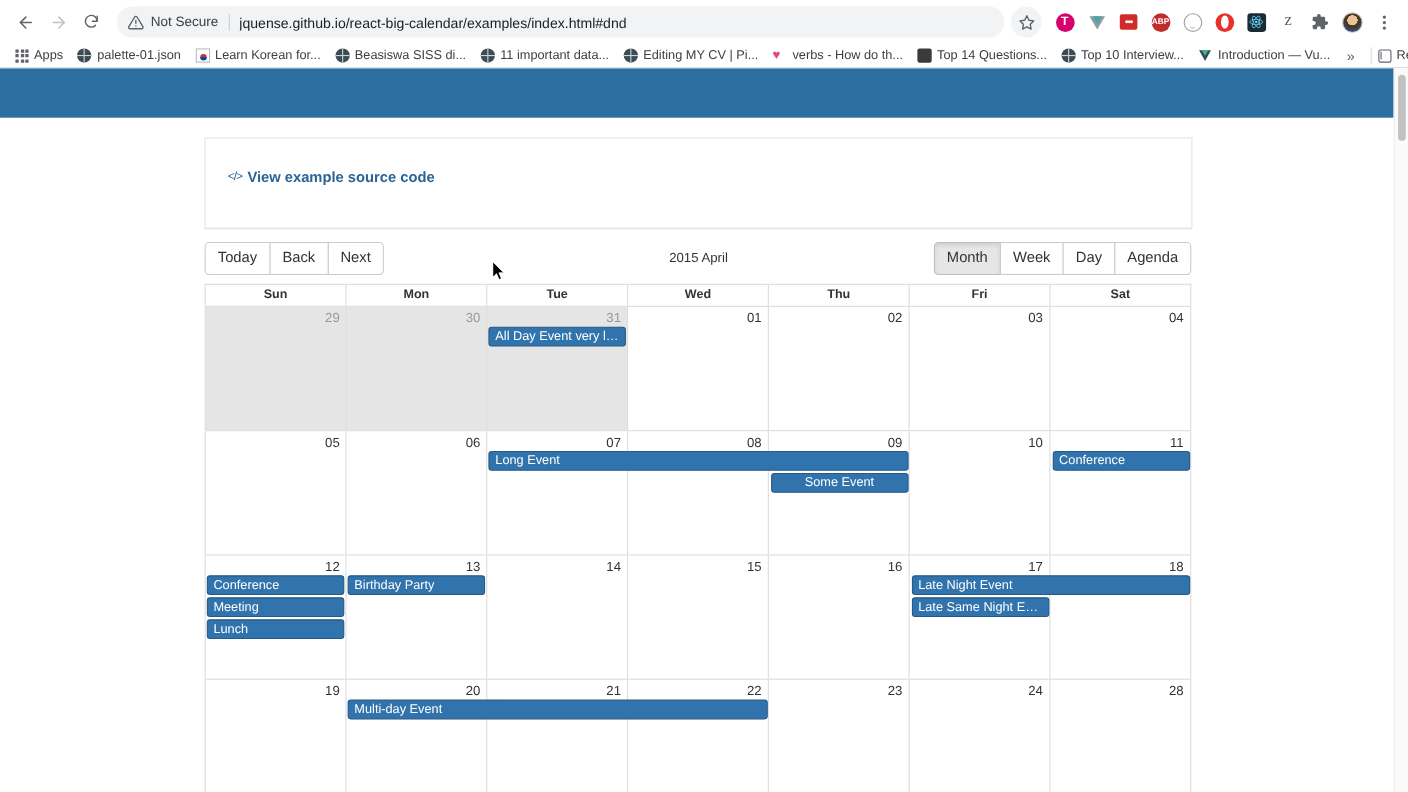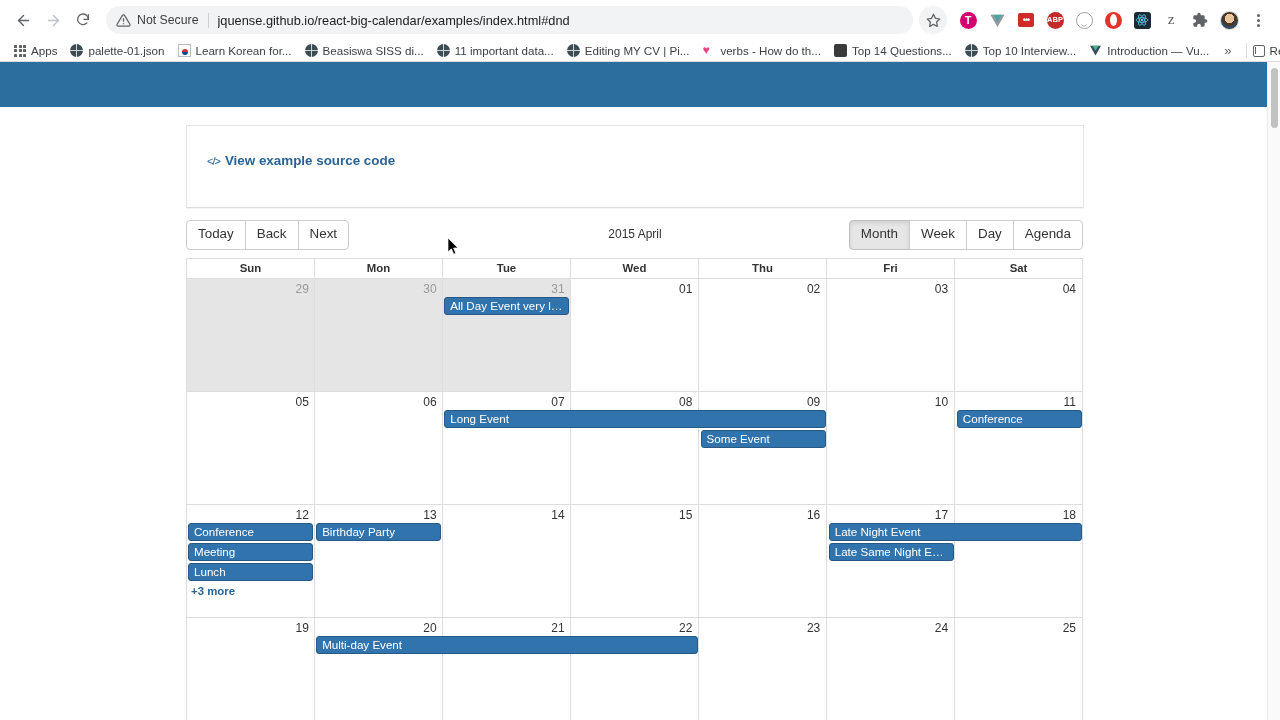--- a/index.html
+++ b/index.html
@@ -478,7 +478,7 @@
           <div class="event" style="left:calc(6 * 128.14px + 1px); width:calc(1 * 128.14px - 3px);">Conference</div>
         </div>
         <div class="ev-row">
-          <div class="event" style="left:calc(4 * 128.14px + 1px); width:calc(1 * 128.14px - 3px);">Some Event</div>
+          <div class="event" style="left:calc(4 * 128.14px + 1px); width:calc(1 * 128.14px - 3px);text-align:center;">Some Event</div>
         </div>
       </div>
     </div>

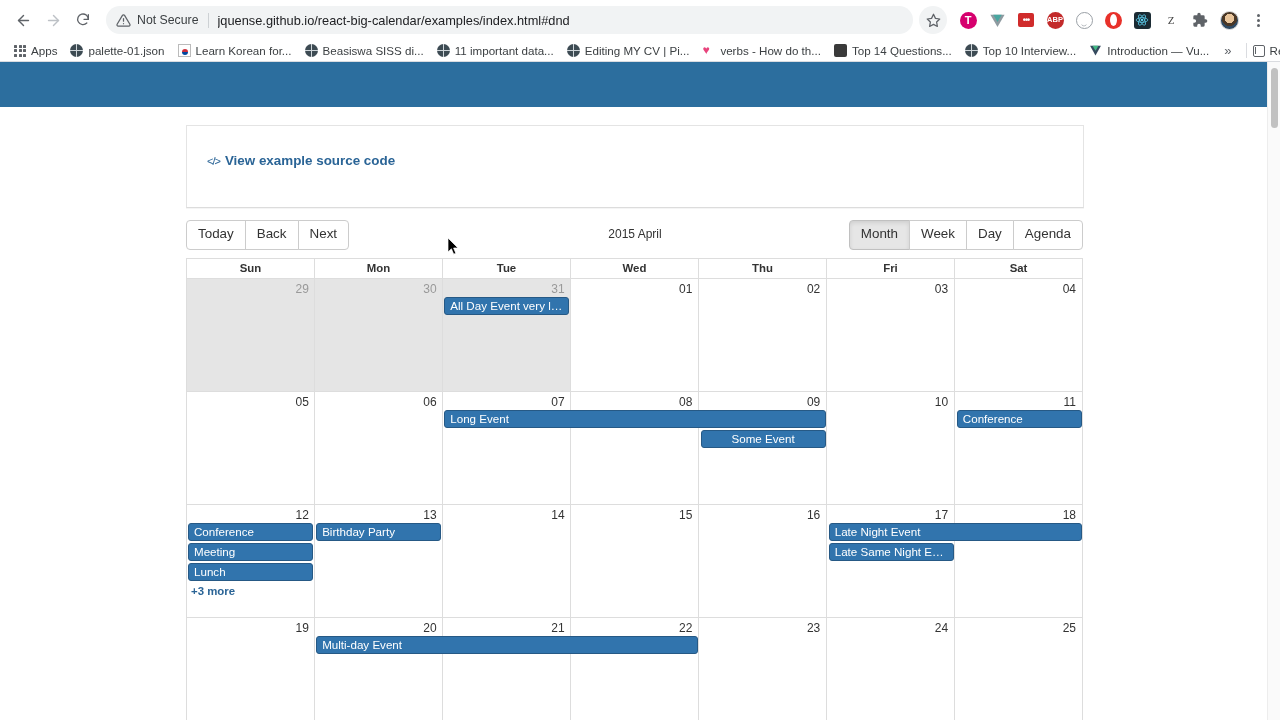--- a/index.html
+++ b/index.html
@@ -515,9 +515,6 @@
         <div class="ev-row">
           <div class="event" style="left:calc(0 * 128.14px + 1px); width:calc(1 * 128.14px - 3px);">Lunch</div>
         </div>
-        <div class="ev-row">
-          <a class="more-link" style="left:calc(0 * 128.14px + 1px);">+3 more</a>
-        </div>
       </div>
     </div>
 

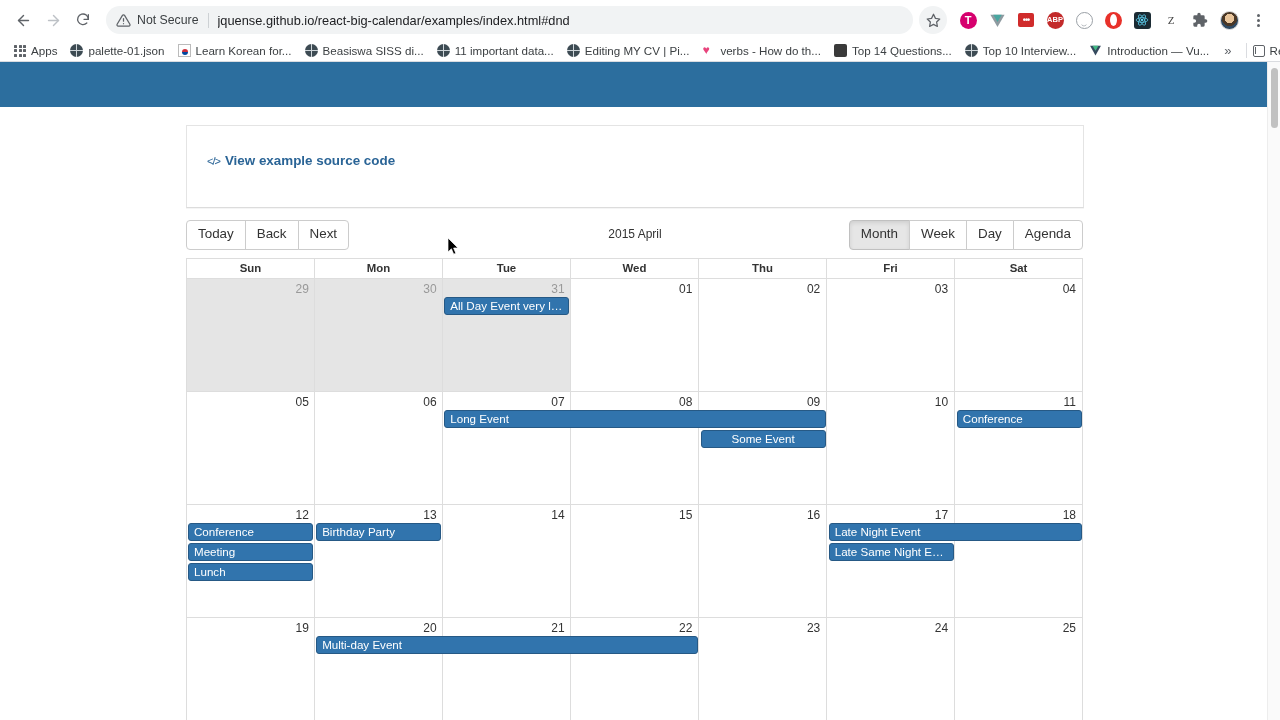--- a/index.html
+++ b/index.html
@@ -535,7 +535,7 @@
         <div class="date-cell">22</div>
         <div class="date-cell">23</div>
         <div class="date-cell">24</div>
-        <div class="date-cell">25</div>
+        <div class="date-cell">28</div>
       </div>
       <div class="ev-rows">
         <div class="ev-row">

